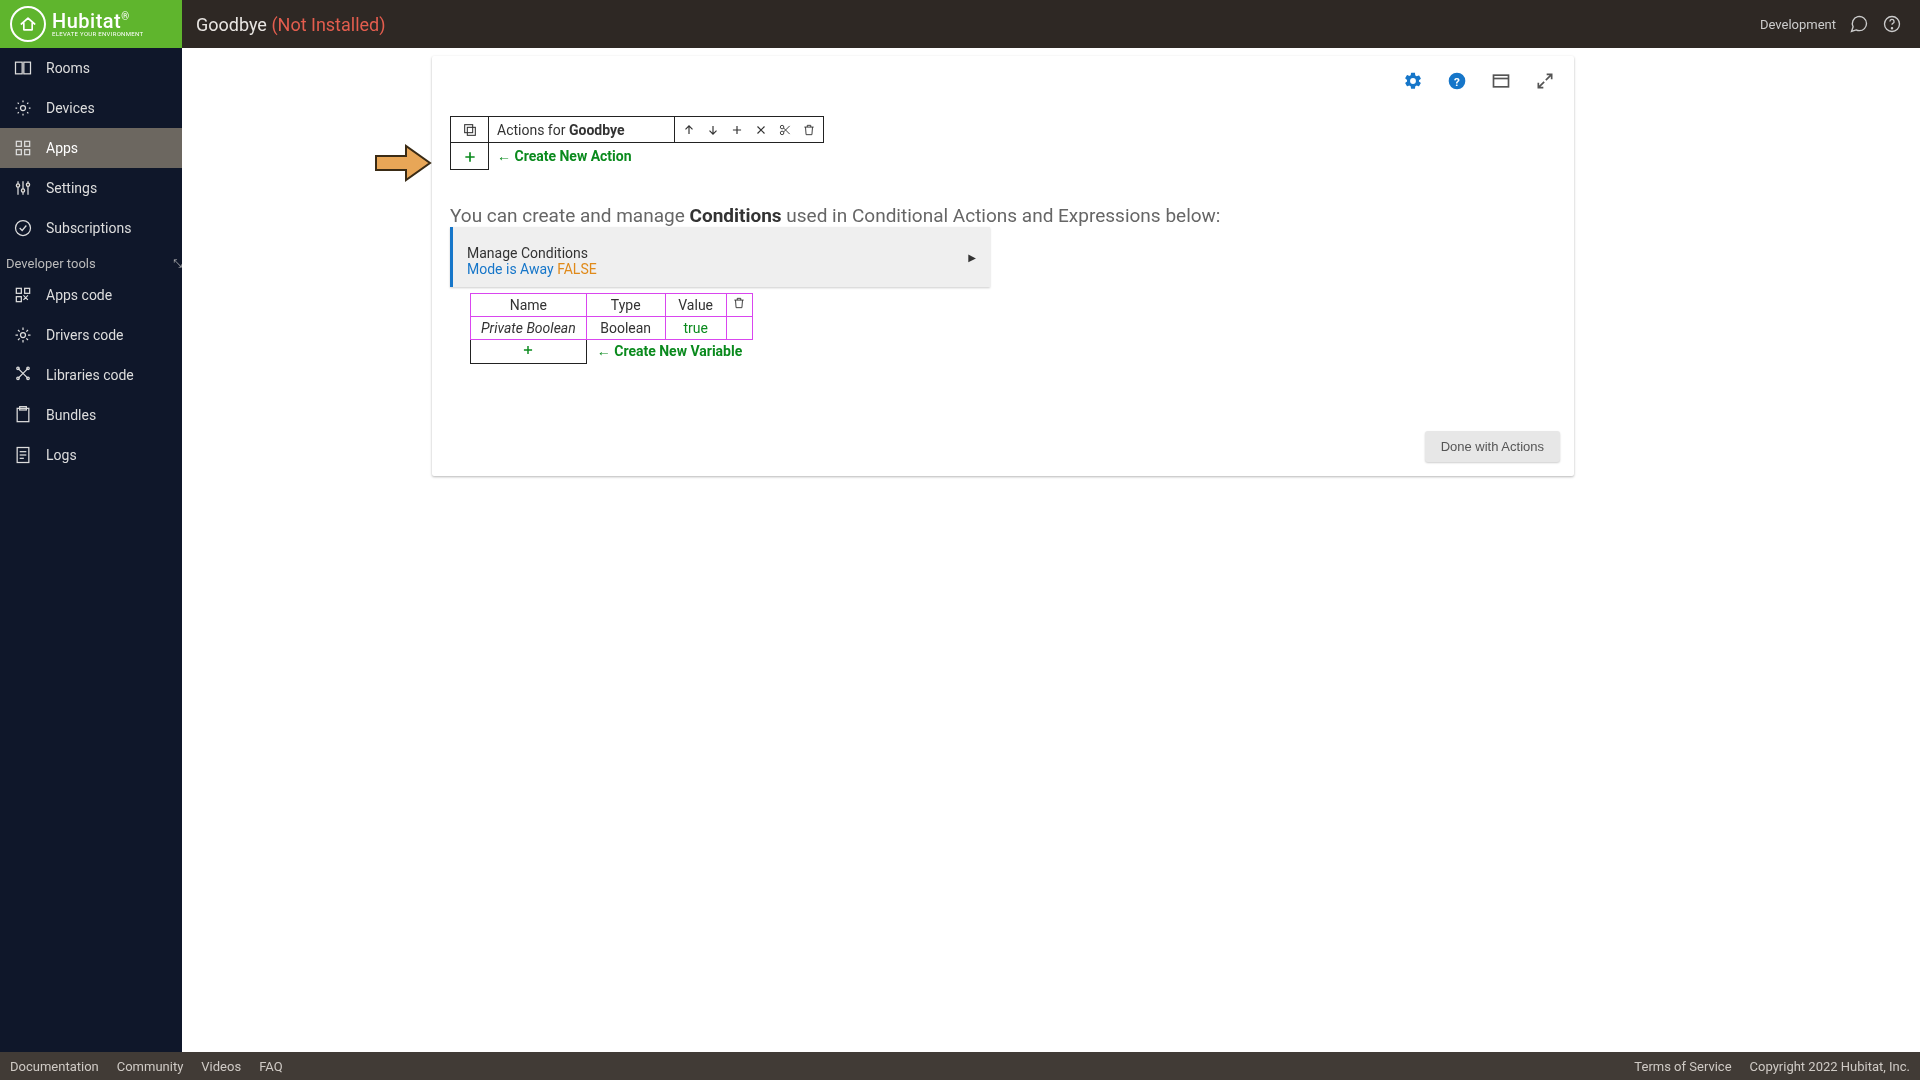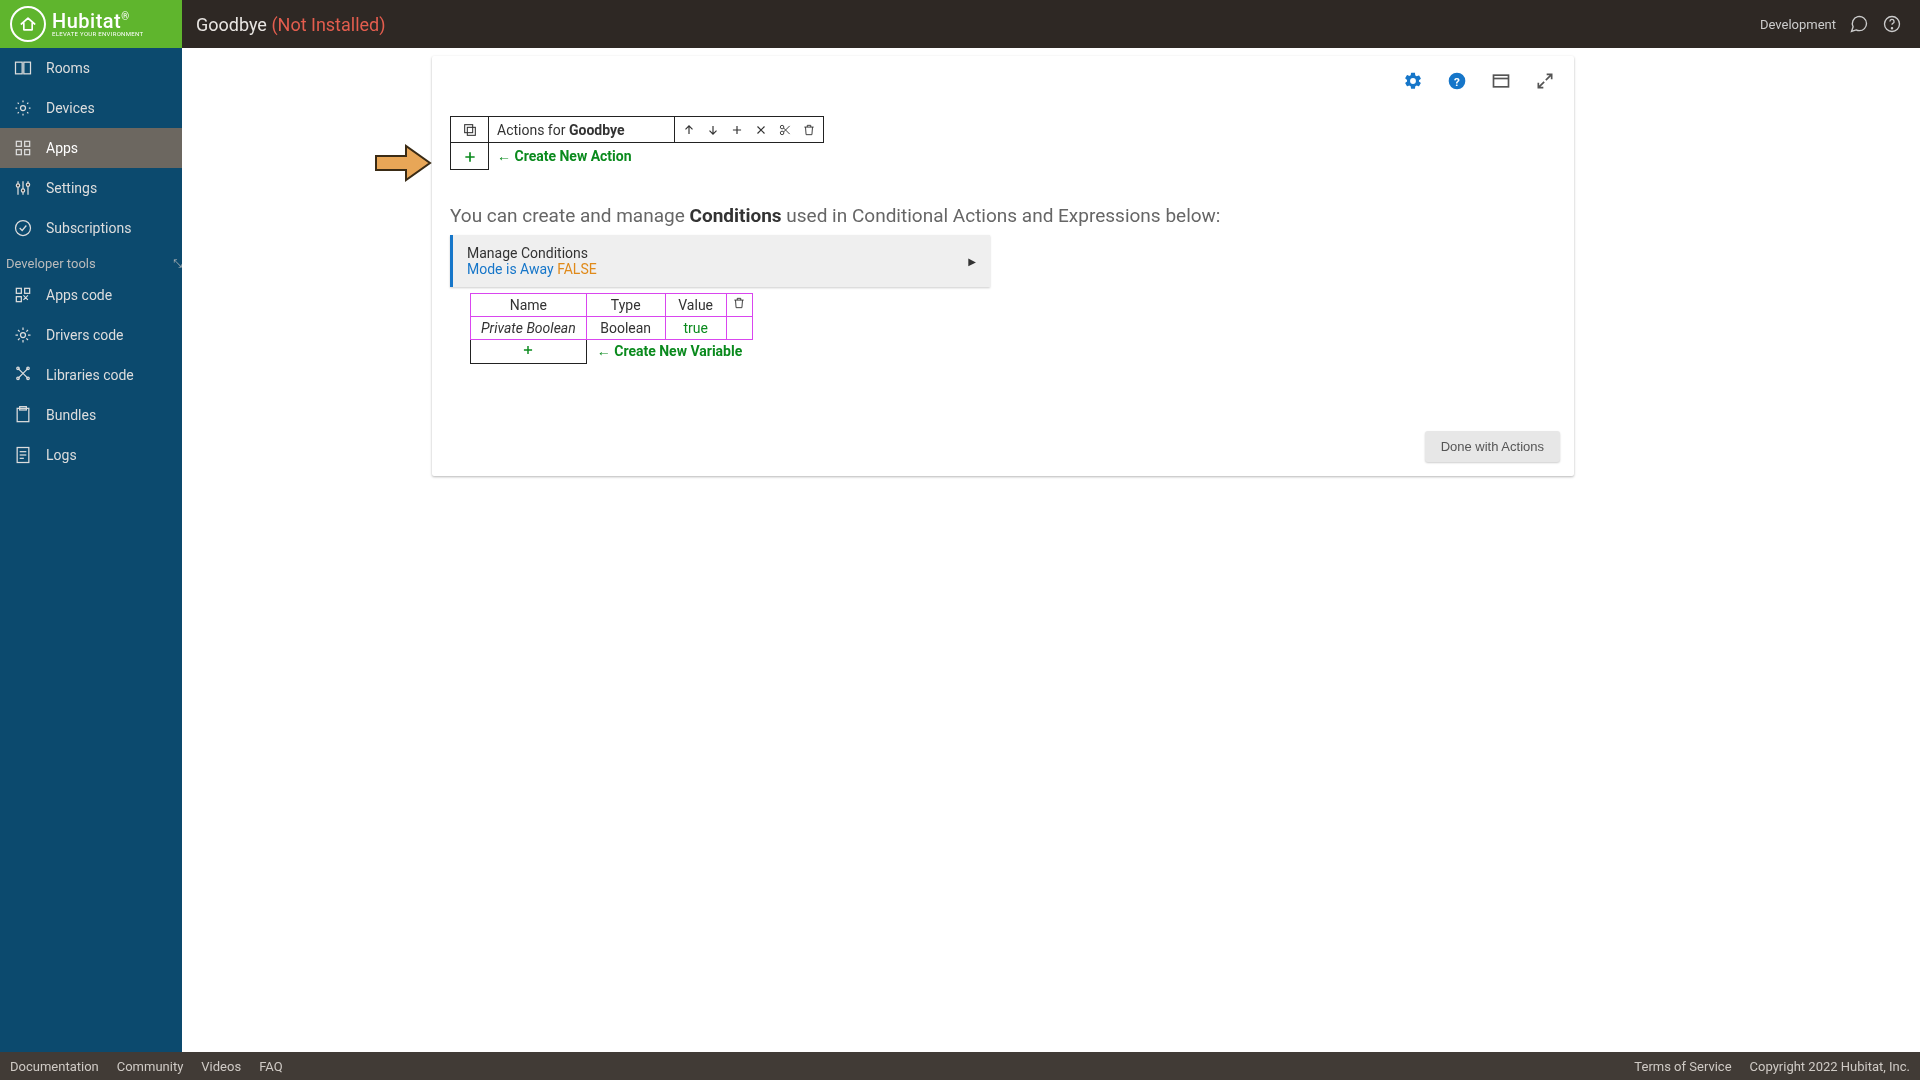--- a/index.html
+++ b/index.html
@@ -19,7 +19,7 @@
 .top-icon svg { width: 20px; height: 20px; stroke: #ccc; fill:none; stroke-width:1.6; }
 
 .layout { display: flex; height: calc(100vh - 48px - 28px); }
-.sidebar { width: 182px; background: #0c4a6e; color: #ddd; display:flex; flex-direction:column; font-size: 14px; }
+.sidebar { width: 182px; background: #0f172a; color: #ddd; display:flex; flex-direction:column; font-size: 14px; }
 .nav-item { display:flex; align-items:center; height: 40px; padding-left: 12px; gap: 12px; cursor:pointer; }
 .nav-item.active { background: #6c6760; color:#fff; }
 .nav-icon { width: 22px; height:22px; display:flex; align-items:center; justify-content:center; }

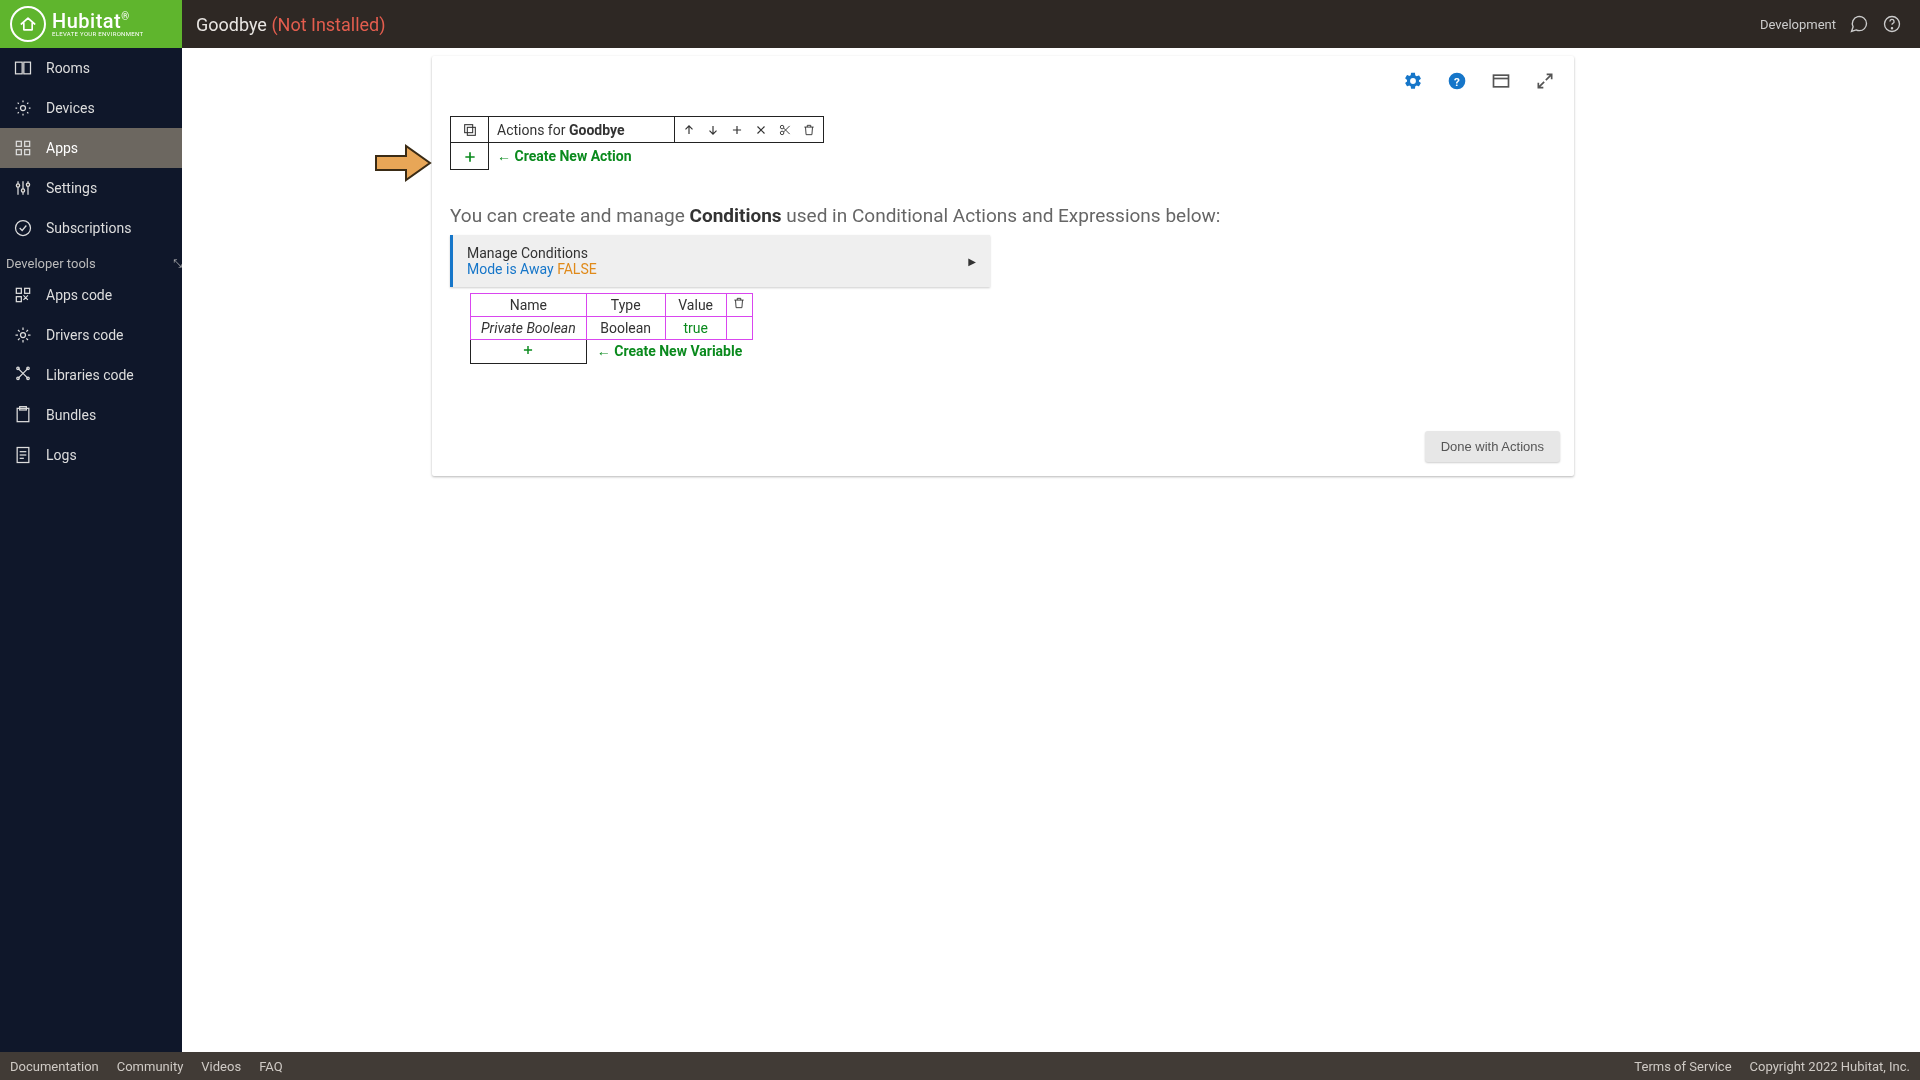--- a/index.html
+++ b/index.html
@@ -49,7 +49,7 @@
 .bodytext { margin-top: 34px; font-size:19px; color:#666; }
 .bodytext b { color:#333; font-weight:700; }
 
-.manage-box { margin-top:8px; width:540px; background:#efefef; border-left:3px solid #1676c9; padding:10px 16px 10px 14px; position:relative; cursor:pointer; box-shadow: 0 1px 2px rgba(0,0,0,0.2); }
+.manage-box { width:540px; background:#efefef; border-left:3px solid #1676c9; padding:18px 16px 10px 14px; position:relative; cursor:pointer; box-shadow: 0 1px 2px rgba(0,0,0,0.2); }
 .manage-box .expand { position:absolute; right:14px; top:50%; transform:translateY(-50%); font-size:10px; }
 .manage-title { font-size:14px; color:#333; }
 .cond-line { font-size:14px; }

